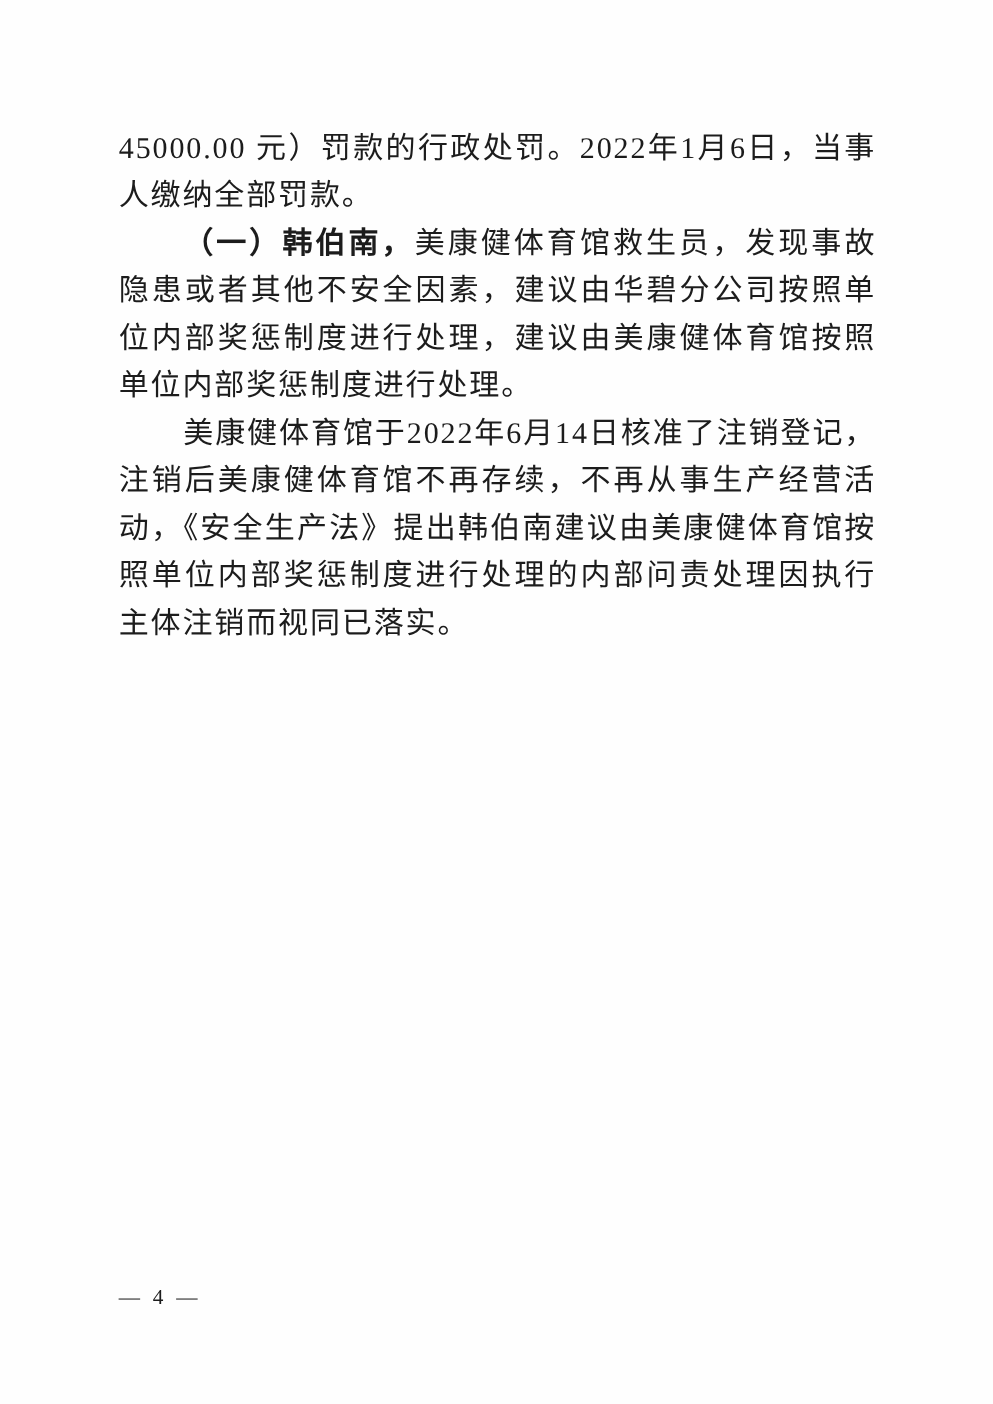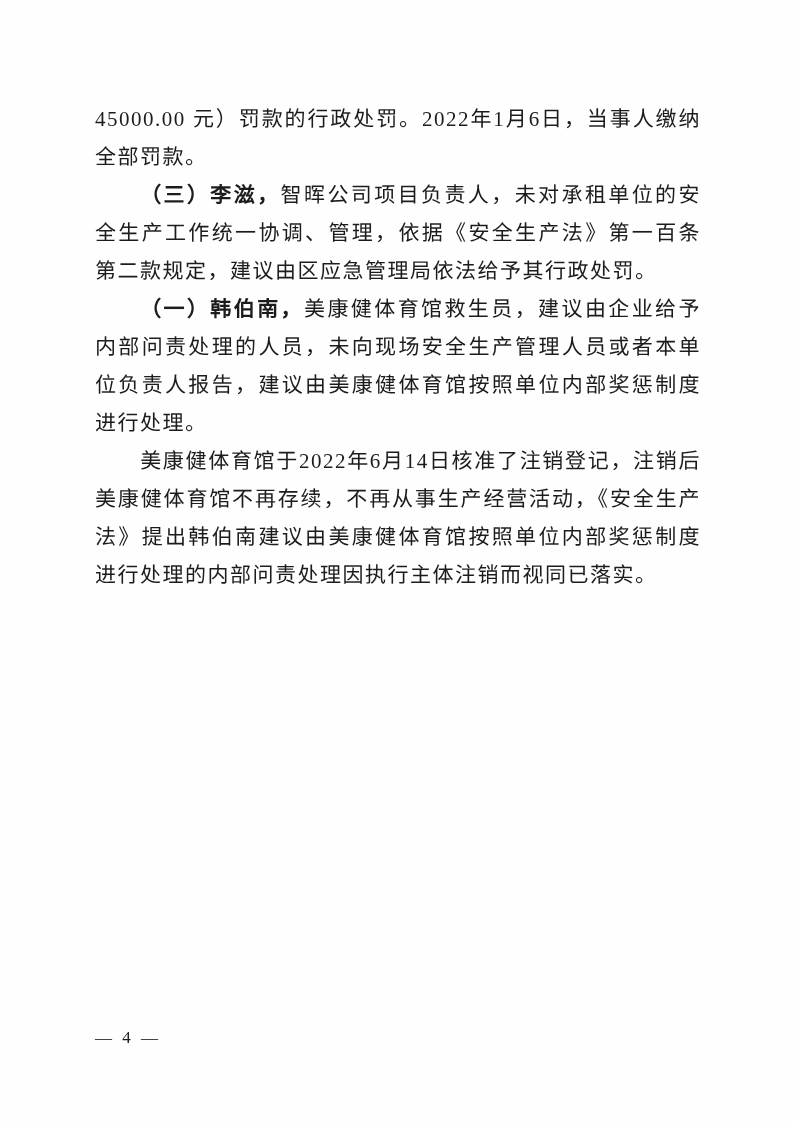--- a/index.html
+++ b/index.html
@@ -23,7 +23,7 @@
   }
   .para {
     font-family: "Liberation Serif", serif;
-    font-size: 21px;
+    font-size: 24px;
     line-height: 38px;
     color: #1c1c1c;
     margin: 0;

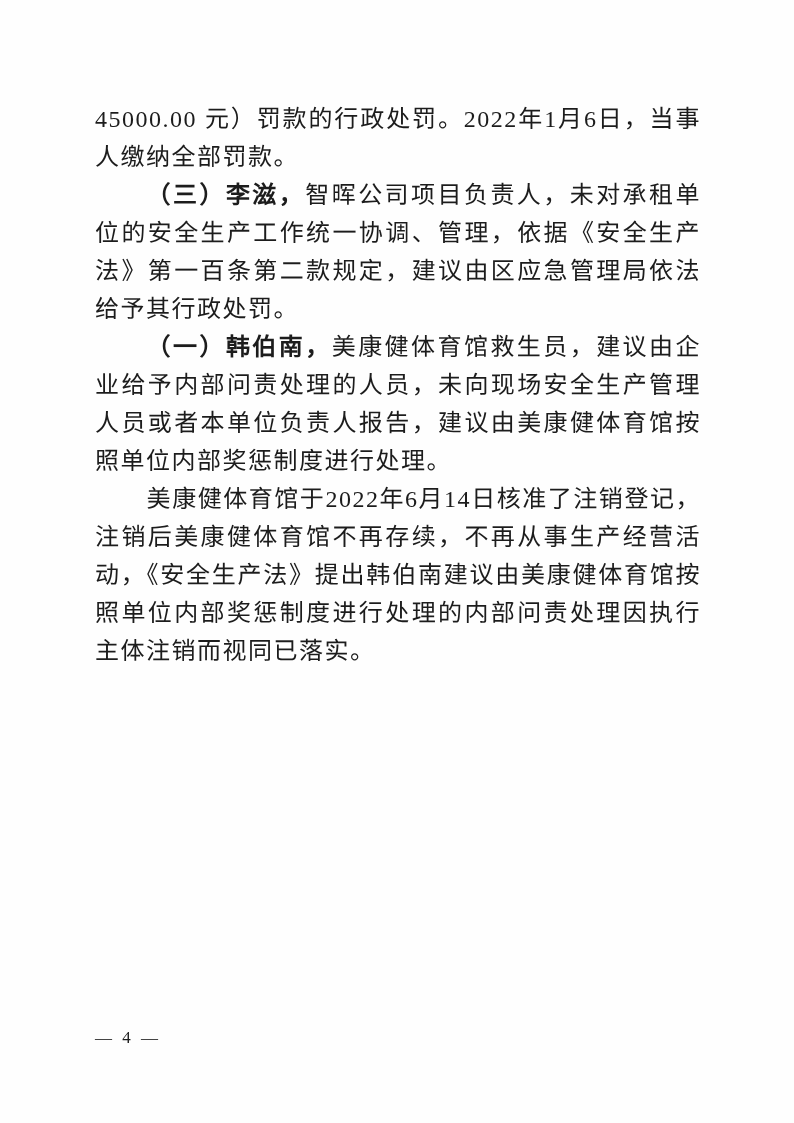--- a/index.html
+++ b/index.html
@@ -64,7 +64,6 @@
 
     <p class="para no-indent"><span class="lead"></span><span>45000.00 元）罚款的行政处罚。2022年1月6日，当事人缴纳全部罚款。</span></p>
 
-    <p class="para indent"><span class="lead">（三）李滋，</span><span>智晖公司项目负责人，未对承租单位的安全生产工作统一协调、管理，依据《安全生产法》第一百条第二款规定，建议由区应急管理局依法给予其行政处罚。</span></p>
 
 
 

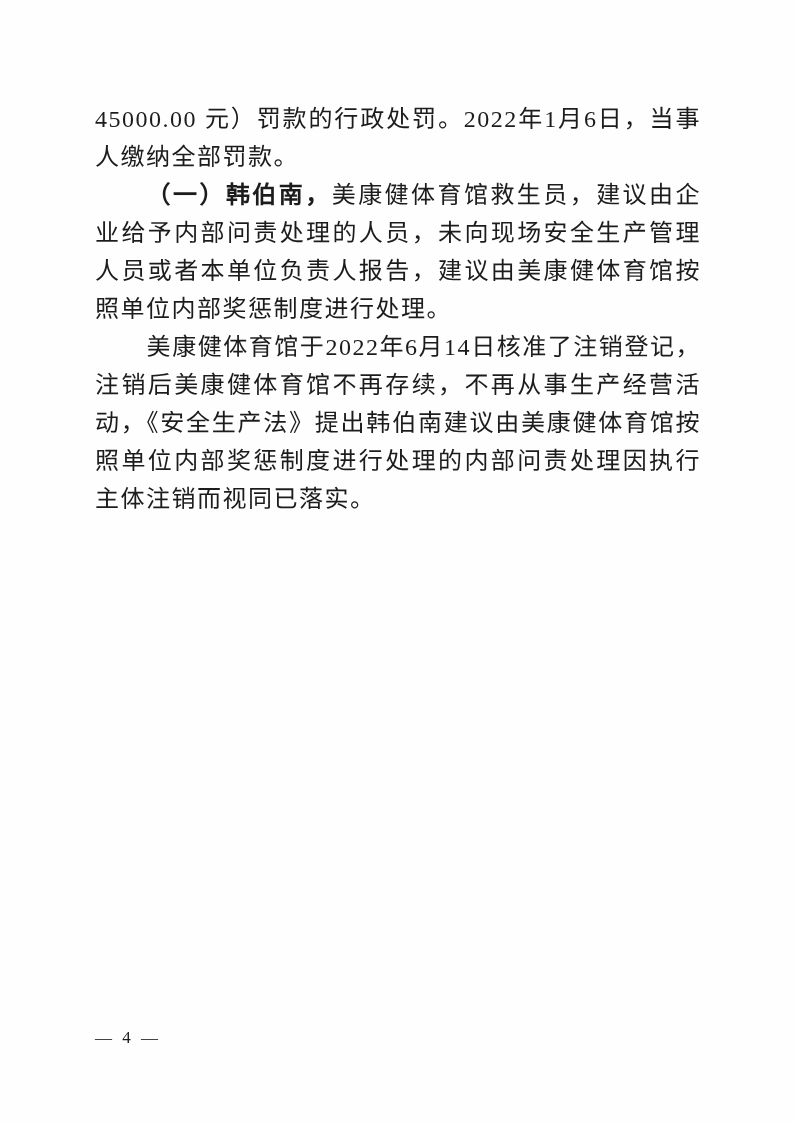--- a/index.html
+++ b/index.html
@@ -67,7 +67,7 @@
 
 
 
-    <p class="para indent"><span class="lead">（一）韩伯南，</span><span>美康健体育馆救生员，建议由企业给予内部问责处理的人员，未向现场安全生产管理人员或者本单位负责人报告，建议由美康健体育馆按照单位内部奖惩制度进行处理。</span></p>
+    <p class="para indent"><span class="lead">（一）韩伯南，</span><span>美康健体育馆救生员，发现事故隐患或者其他不安全因素，建议由华碧分公司按照单位内部奖惩制度进行处理，建议由美康健体育馆按照单位内部奖惩制度进行处理。</span></p>
 
     <p class="para indent"><span class="lead"></span><span>美康健体育馆于2022年6月14日核准了注销登记，注销后美康健体育馆不再存续，不再从事生产经营活动，《安全生产法》提出韩伯南建议由美康健体育馆按照单位内部奖惩制度进行处理的内部问责处理因执行主体注销而视同已落实。</span></p>
 

